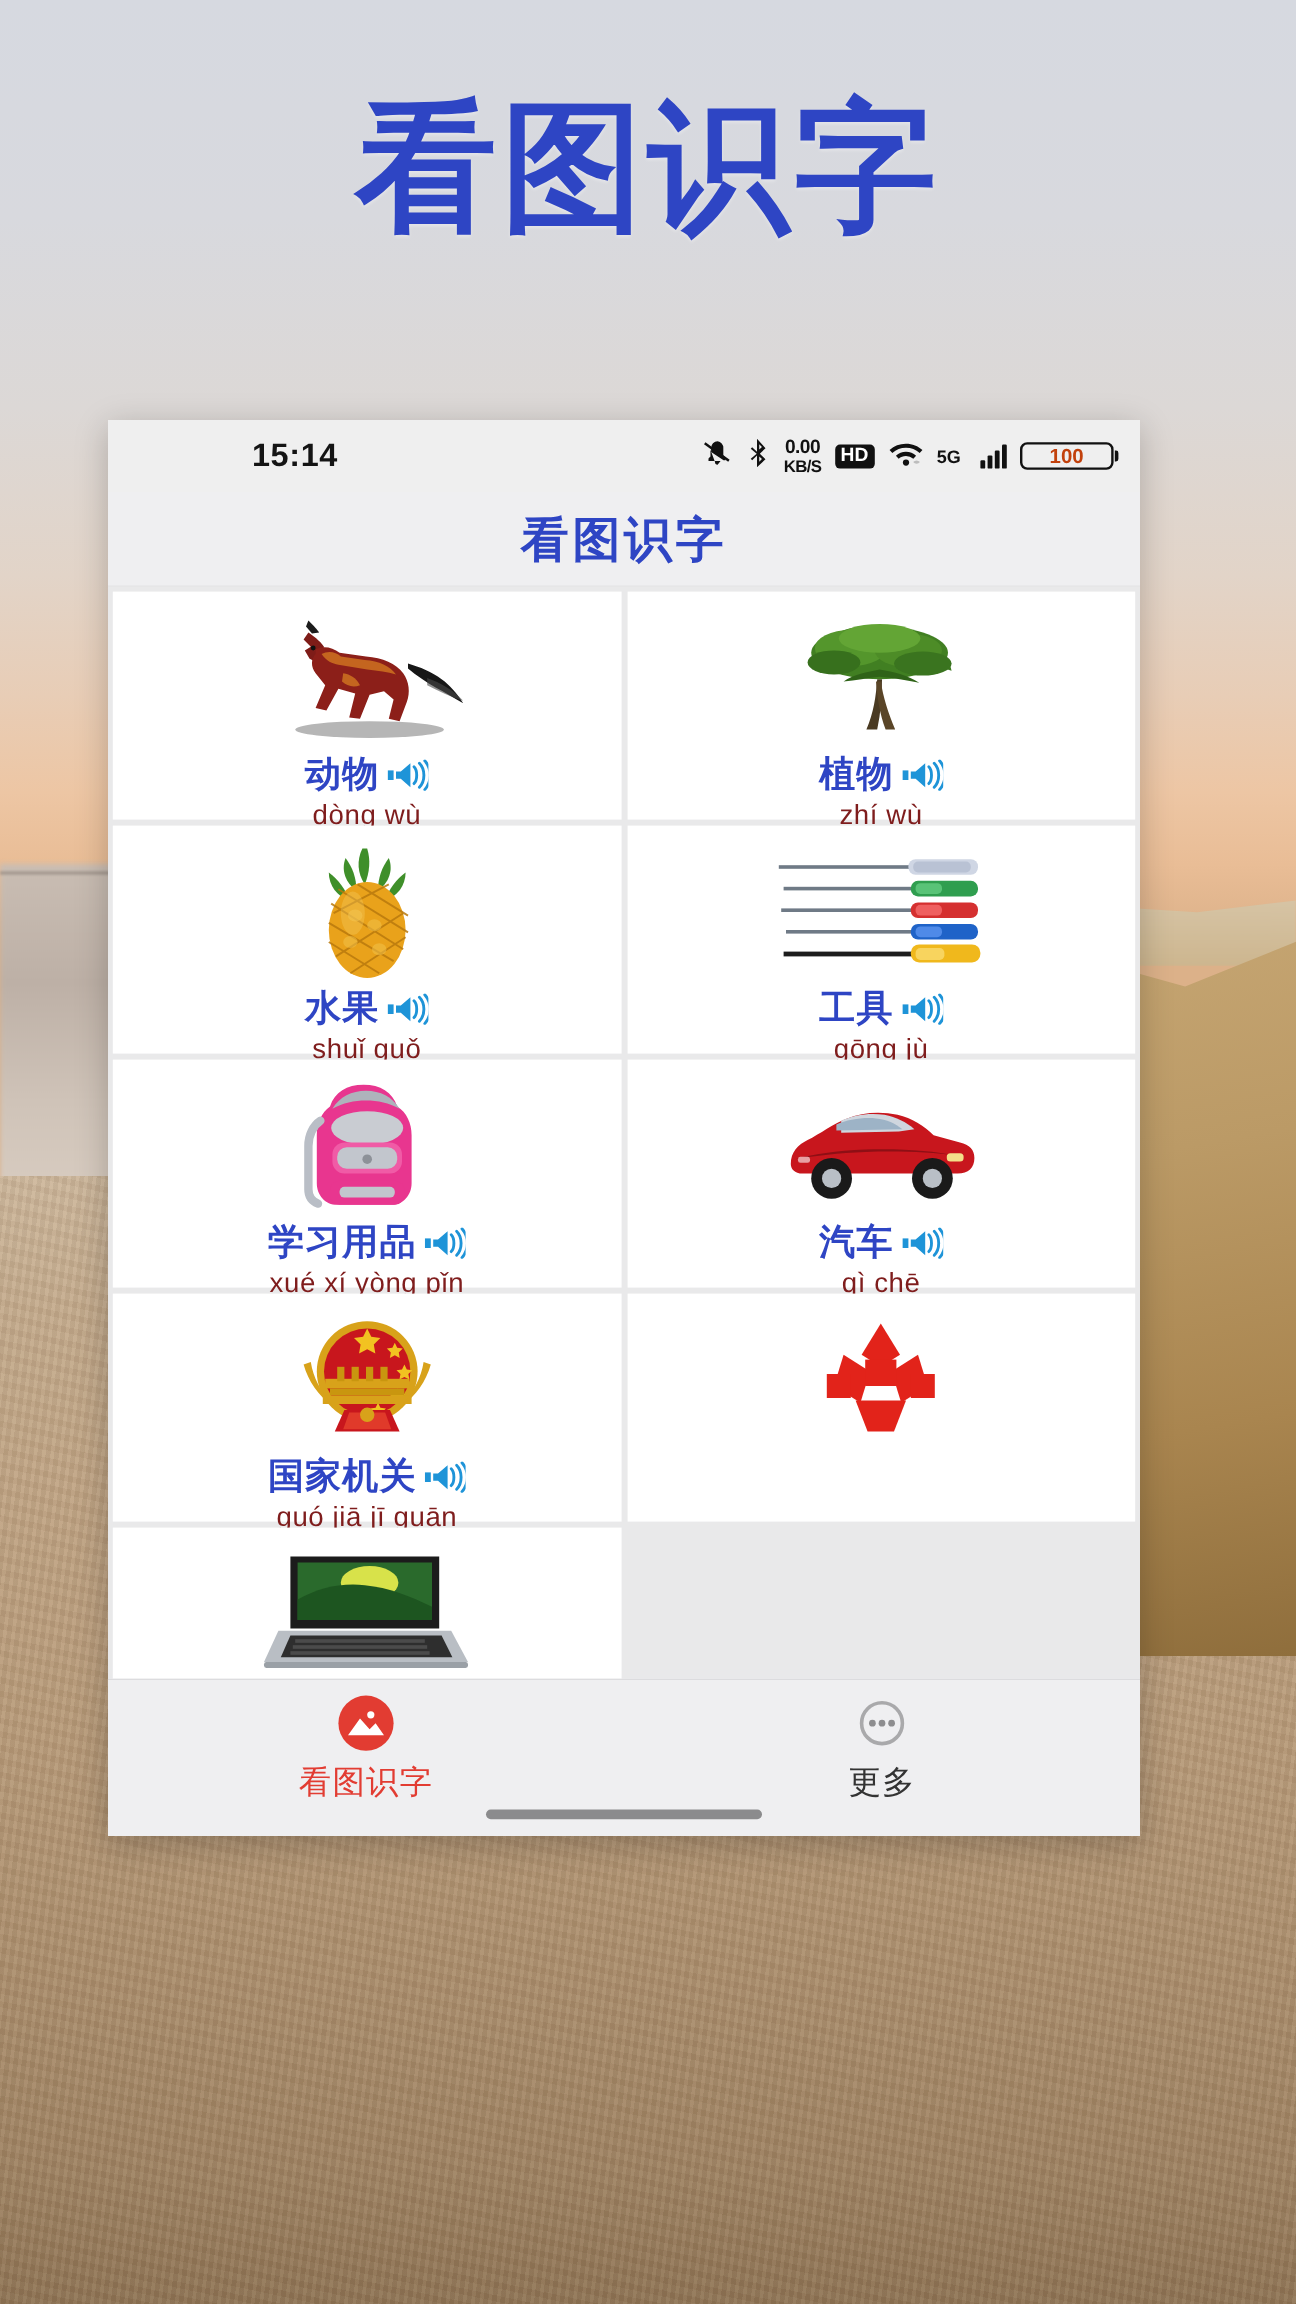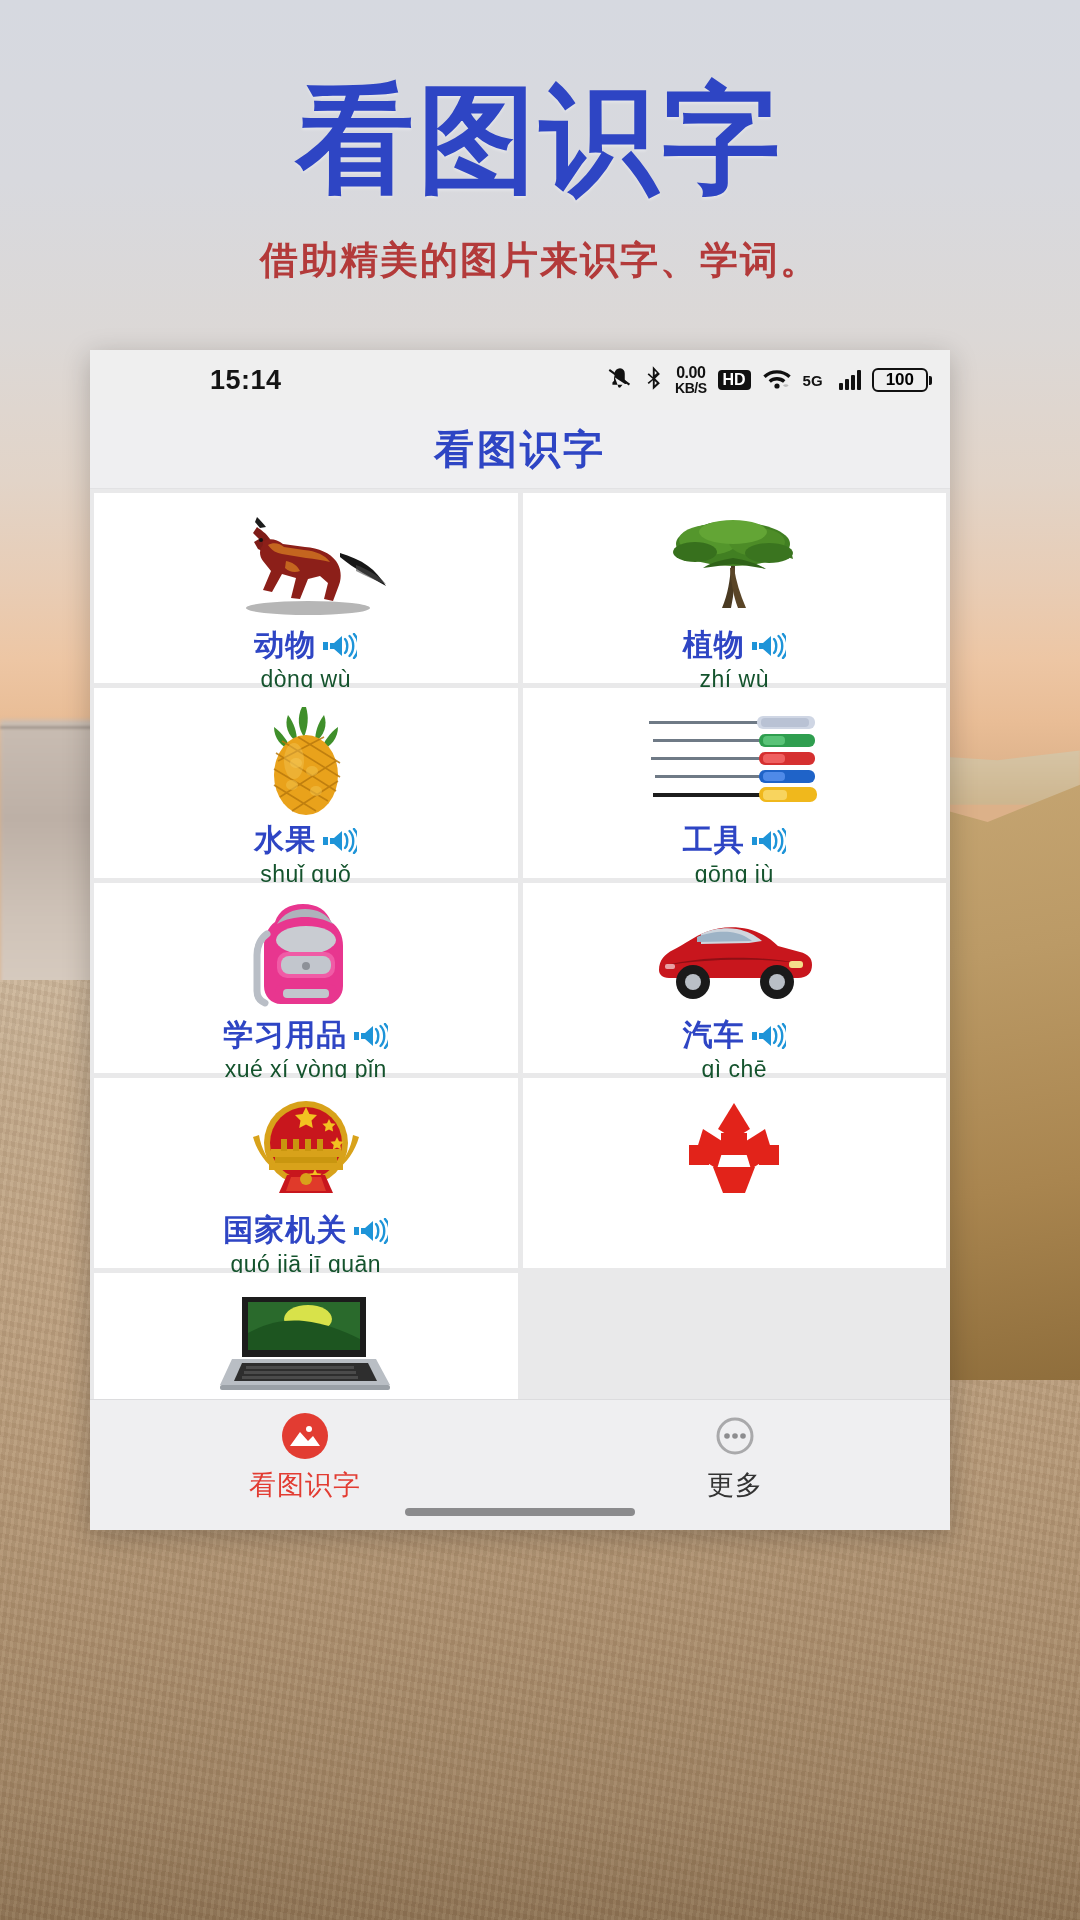--- a/index.html
+++ b/index.html
@@ -202,7 +202,6 @@
 
 <div class="promo">
   <div class="promo-title">看图识字</div>
-  <div class="promo-sub">借助精美的图片来识字、学词。</div>
 </div>
 
 <div class="phone">

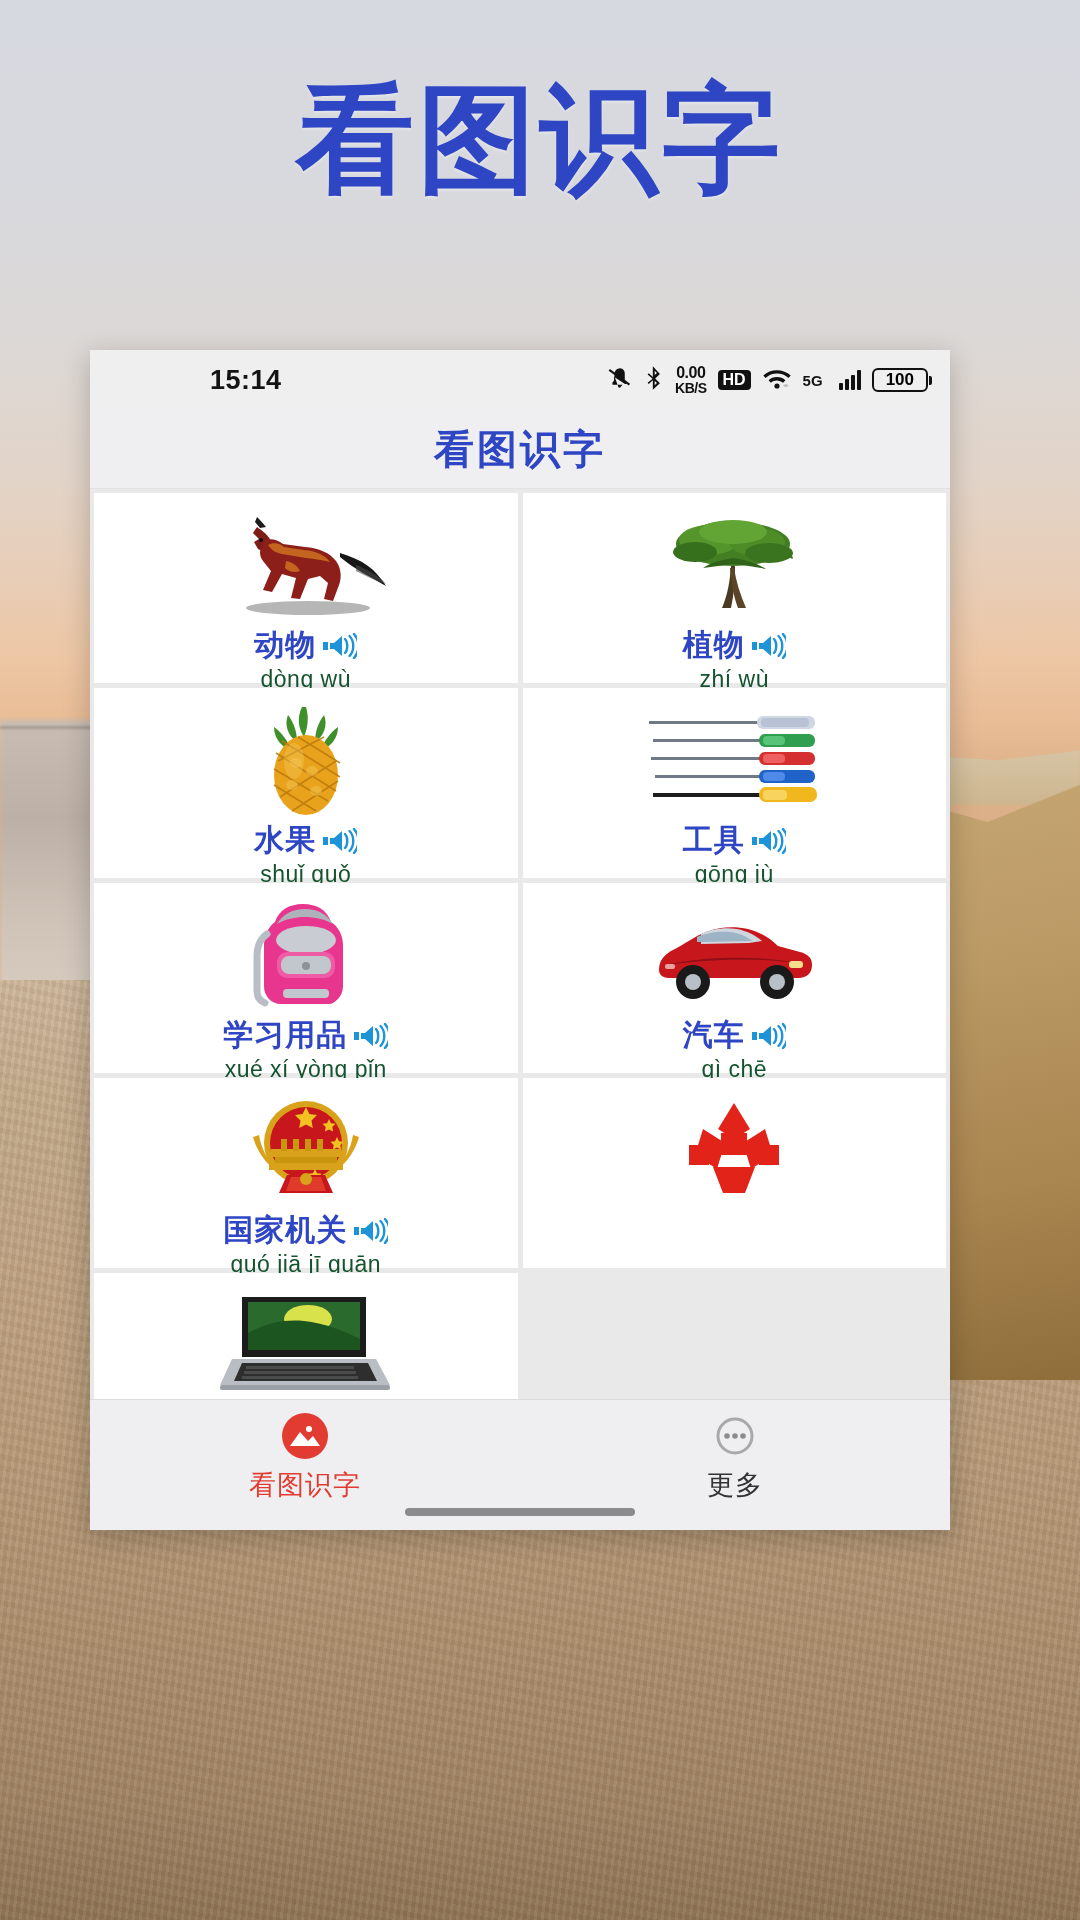--- a/index.html
+++ b/index.html
@@ -112,8 +112,8 @@
     display:flex;align-items:center;
   }
   .battery .body{
-    border:2px solid #111;border-radius:6px;padding:1px 12px;
-    font-size:17px;font-weight:bold;color:#000000;line-height:1.05;
+    border:2px solid #111;border-radius:6px;padding:1px 23px;
+    font-size:17px;font-weight:bold;color:#c2410c;line-height:1.05;
   }
   .battery .tip{width:3px;height:9px;background:#111;border-radius:0 2px 2px 0;margin-left:1px;}
 

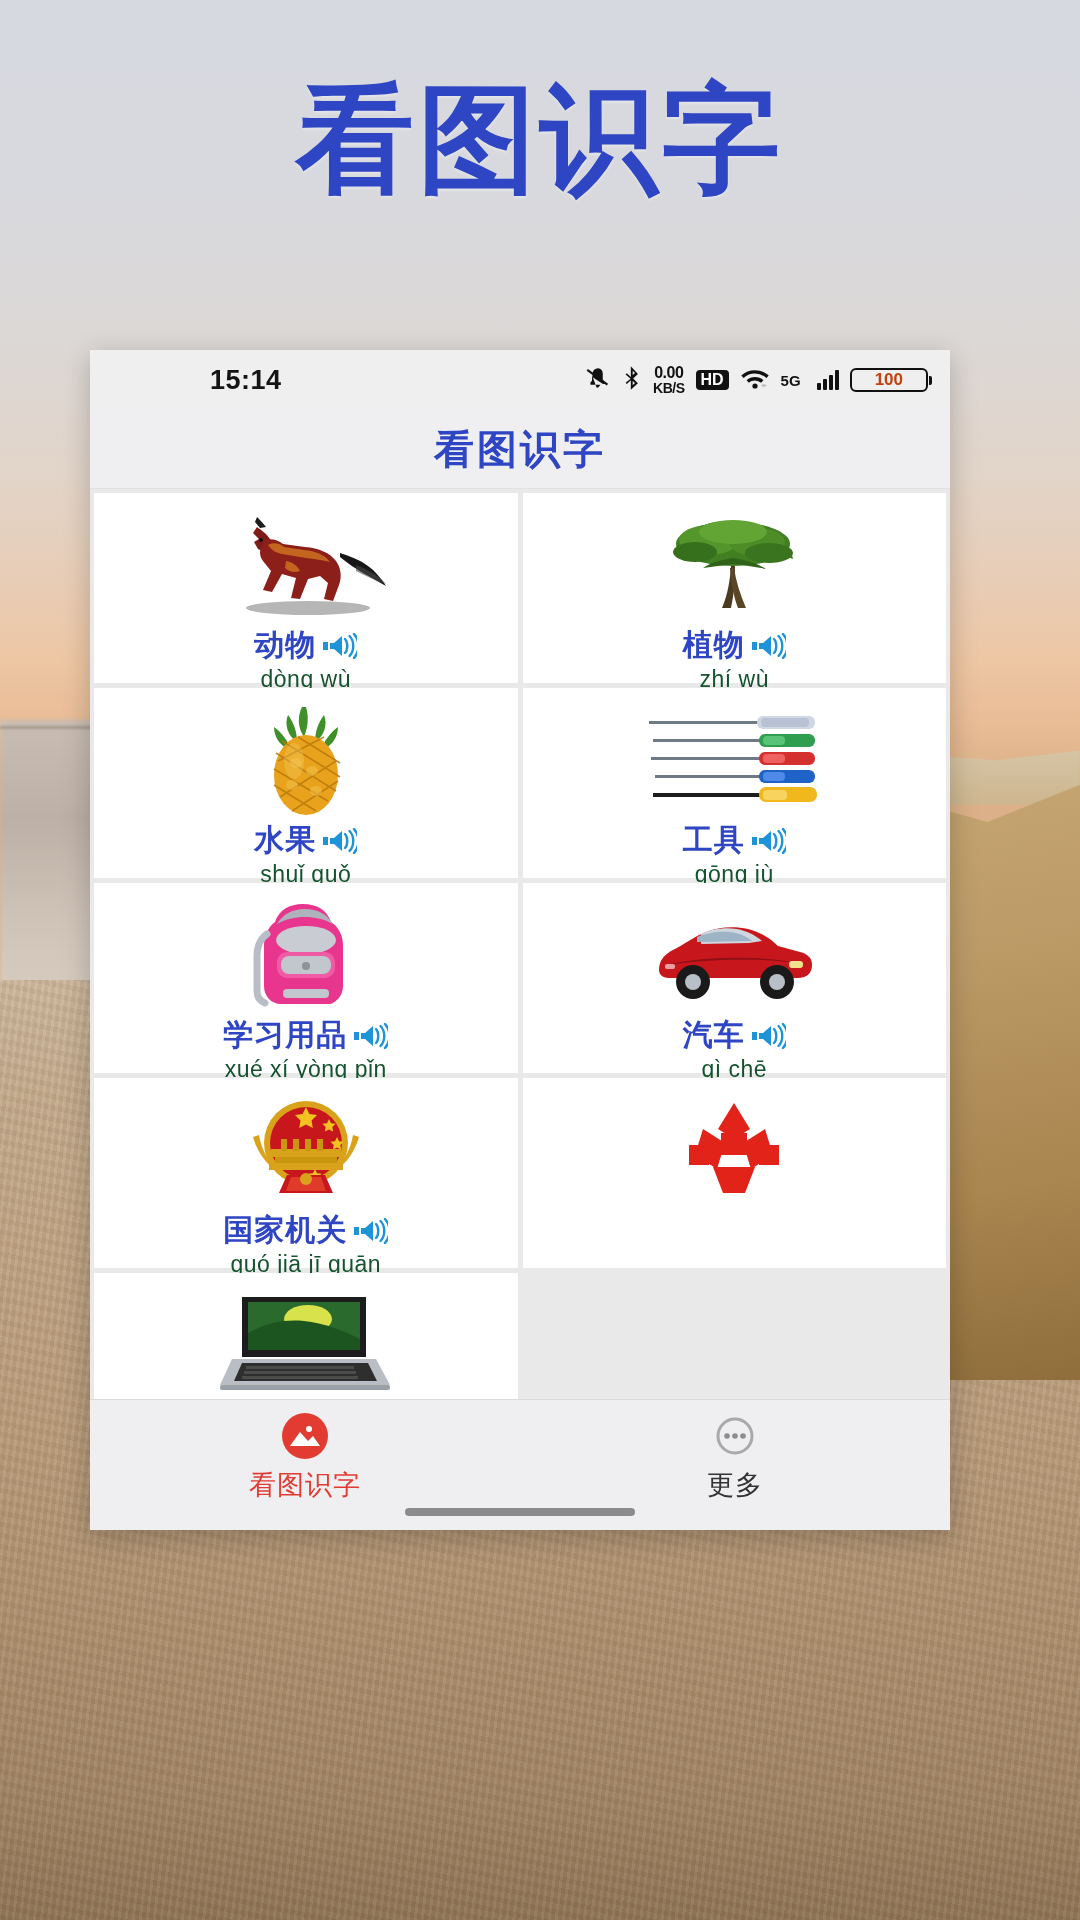--- a/index.html
+++ b/index.html
@@ -151,7 +151,7 @@
     font-family:"DejaVu Sans","Liberation Sans",sans-serif;white-space:nowrap;
   }
   .pinyin{
-    font-size:23px;color:#14532d;margin-top:0;letter-spacing:.5px;white-space:nowrap;text-decoration:underline;
+    font-size:23px;color:#7f1d1d;margin-top:0;letter-spacing:.5px;white-space:nowrap;text-decoration:underline;
   }
   
   .spk{width:34px;height:26px;position:relative;flex:0 0 34px;}

